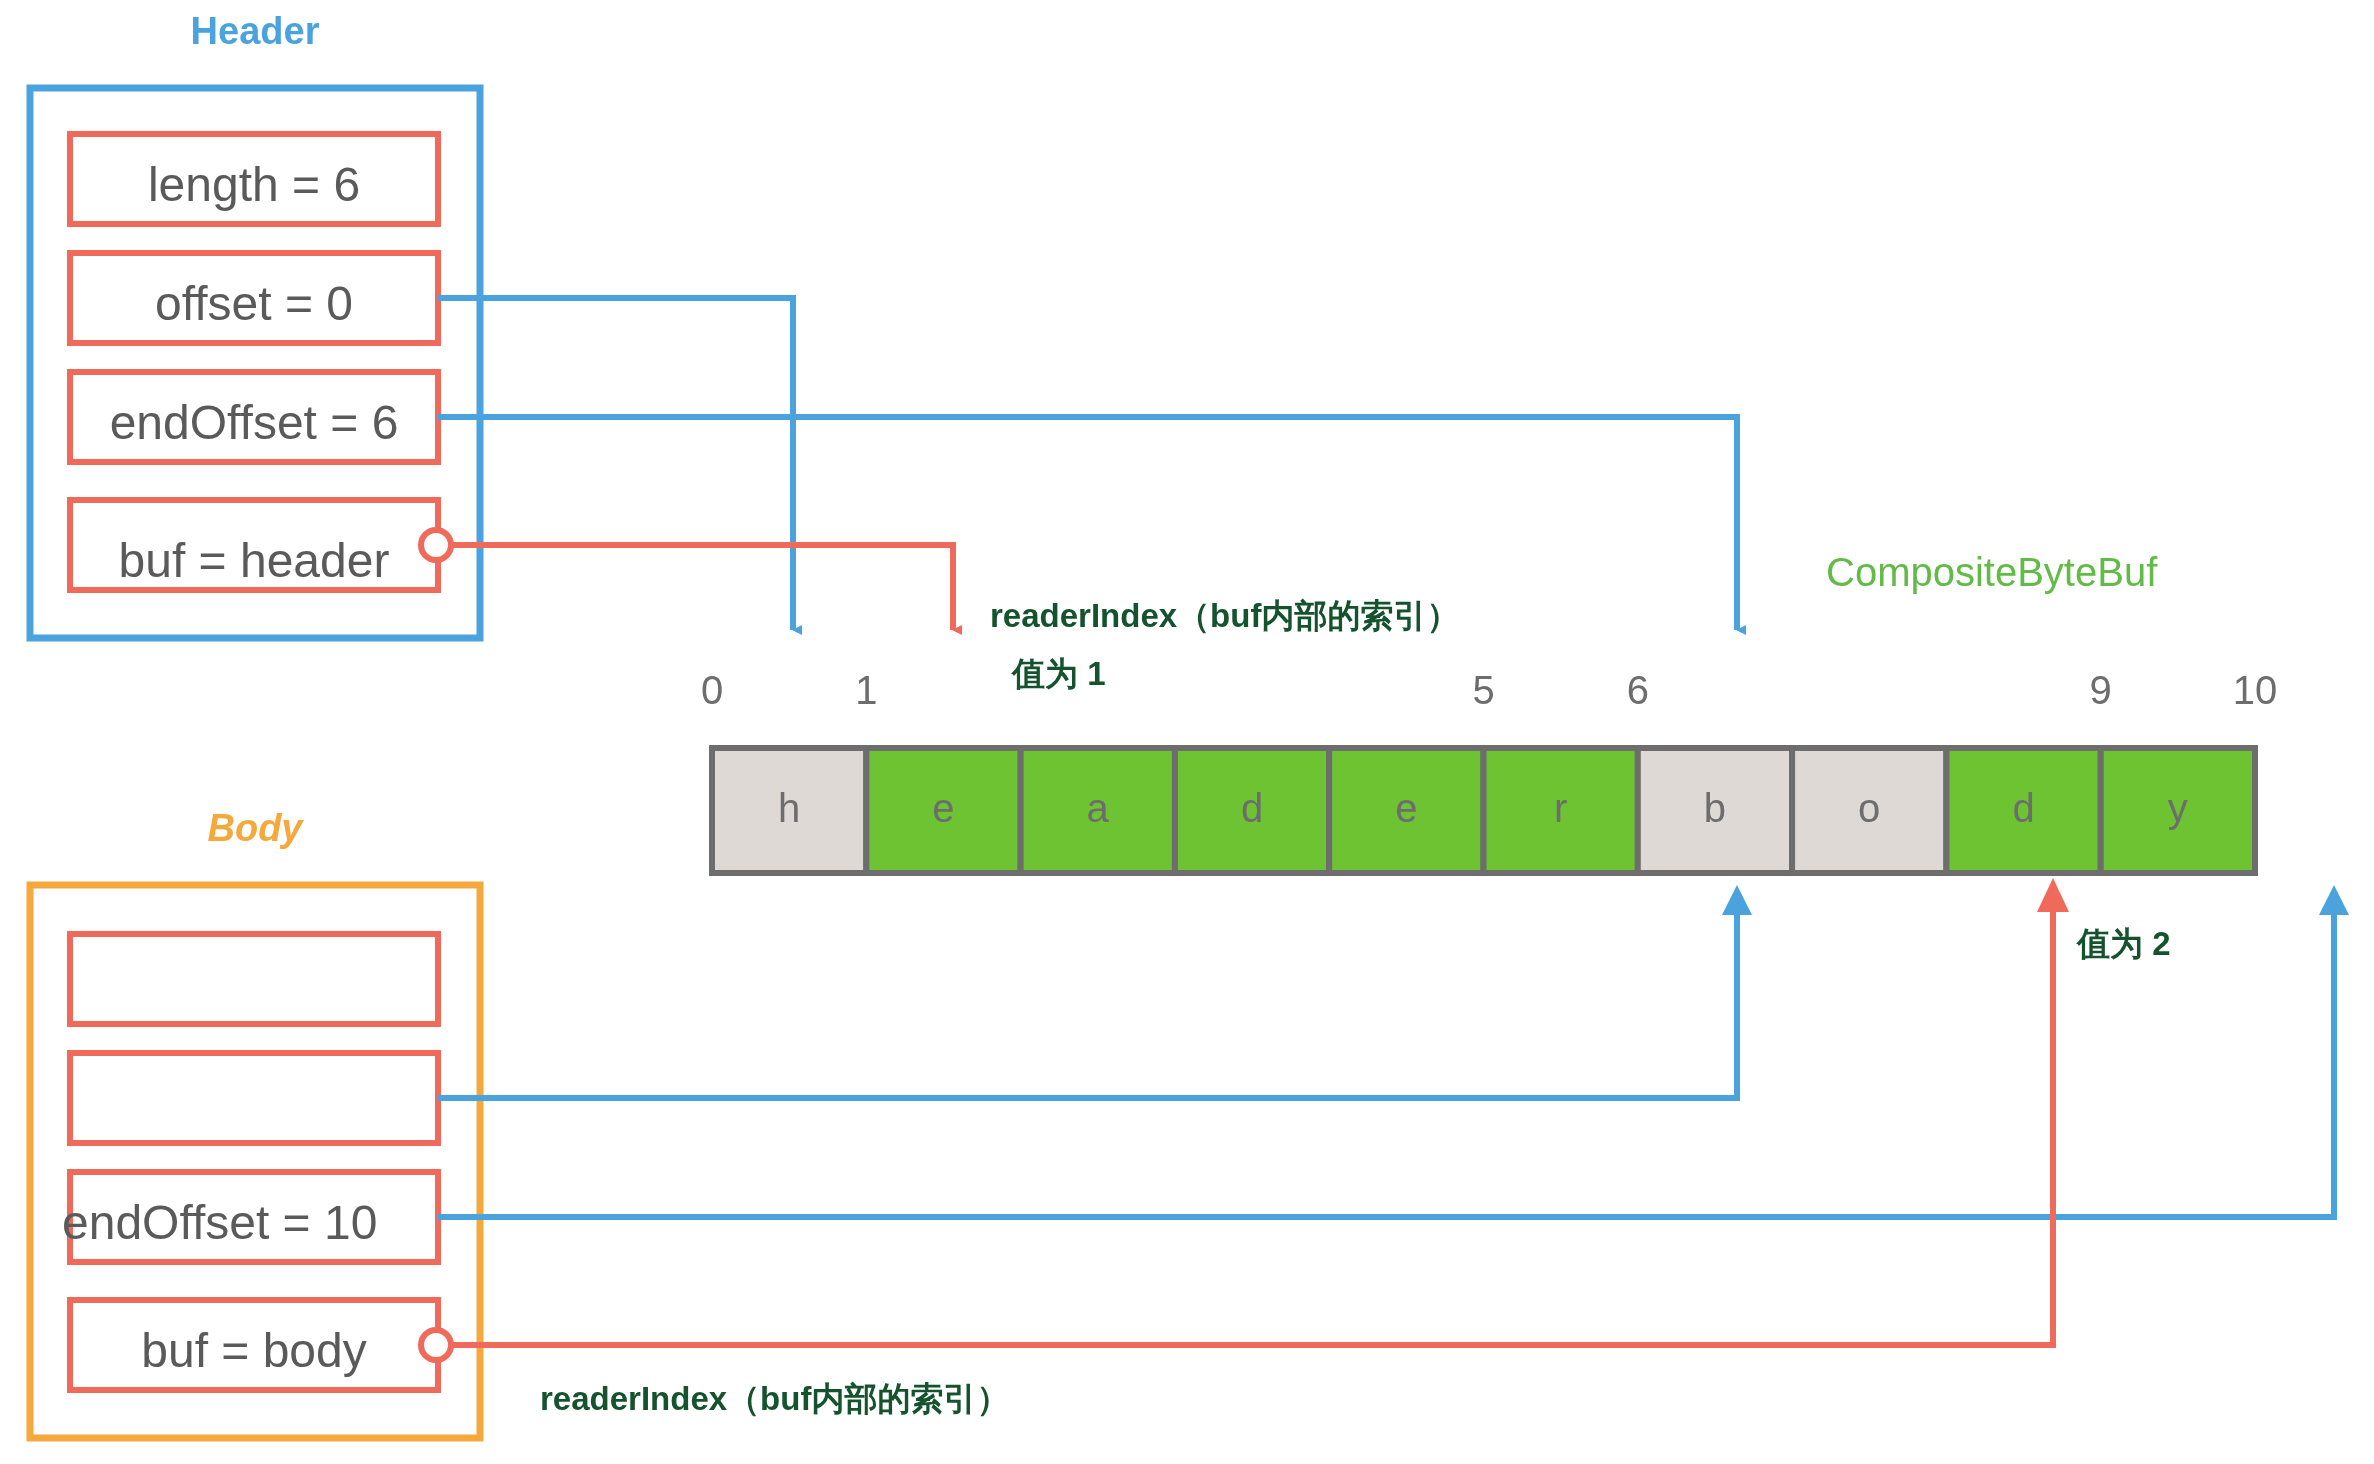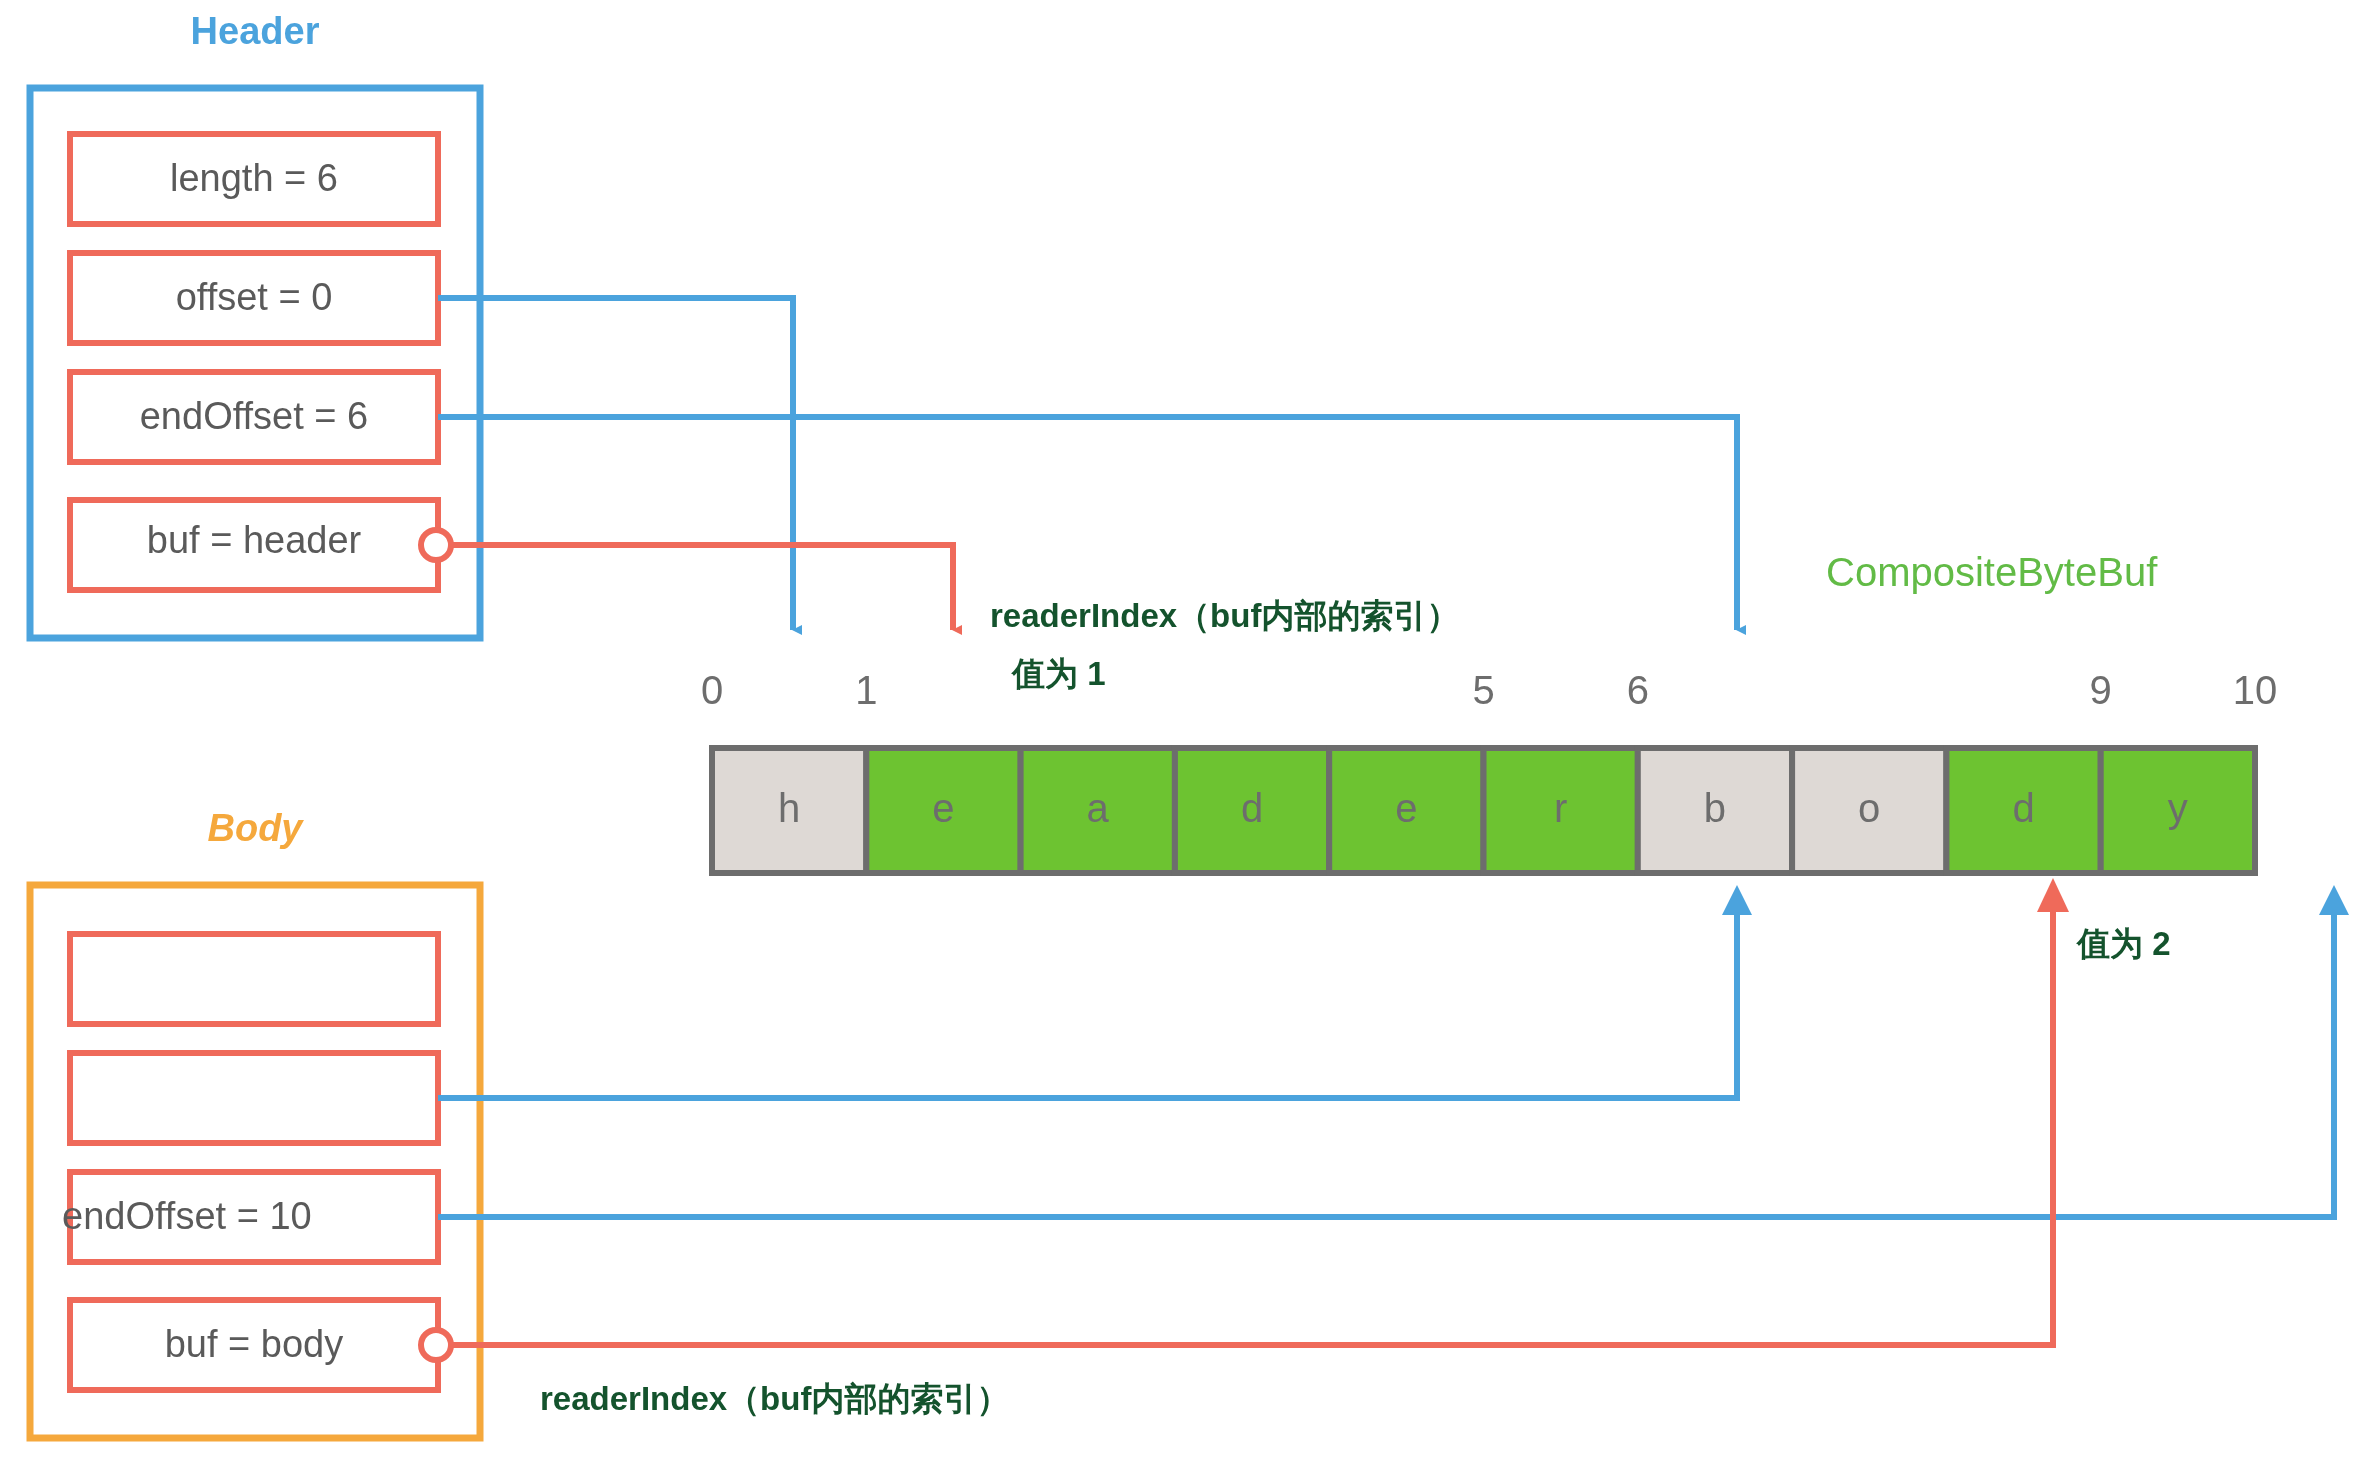--- a/index.html
+++ b/index.html
@@ -8,7 +8,7 @@
   svg{position:absolute;left:0;top:0;width:2374px;height:1464px;}
   .lbl{position:absolute;white-space:nowrap;}
   .grp-title{font-size:38px;font-weight:700;}
-  .field-text{font-size:38px;color:#5a5a5a;font-weight:400;}
+  .field-text{font-size:48px;color:#5a5a5a;font-weight:400;}
   .cell-letter{font-size:40px;color:#6d6d6d;}
   .tick{font-size:40px;color:#6d6d6d;}
   .ann{font-size:33px;font-weight:700;color:#14532d;white-space:nowrap;}

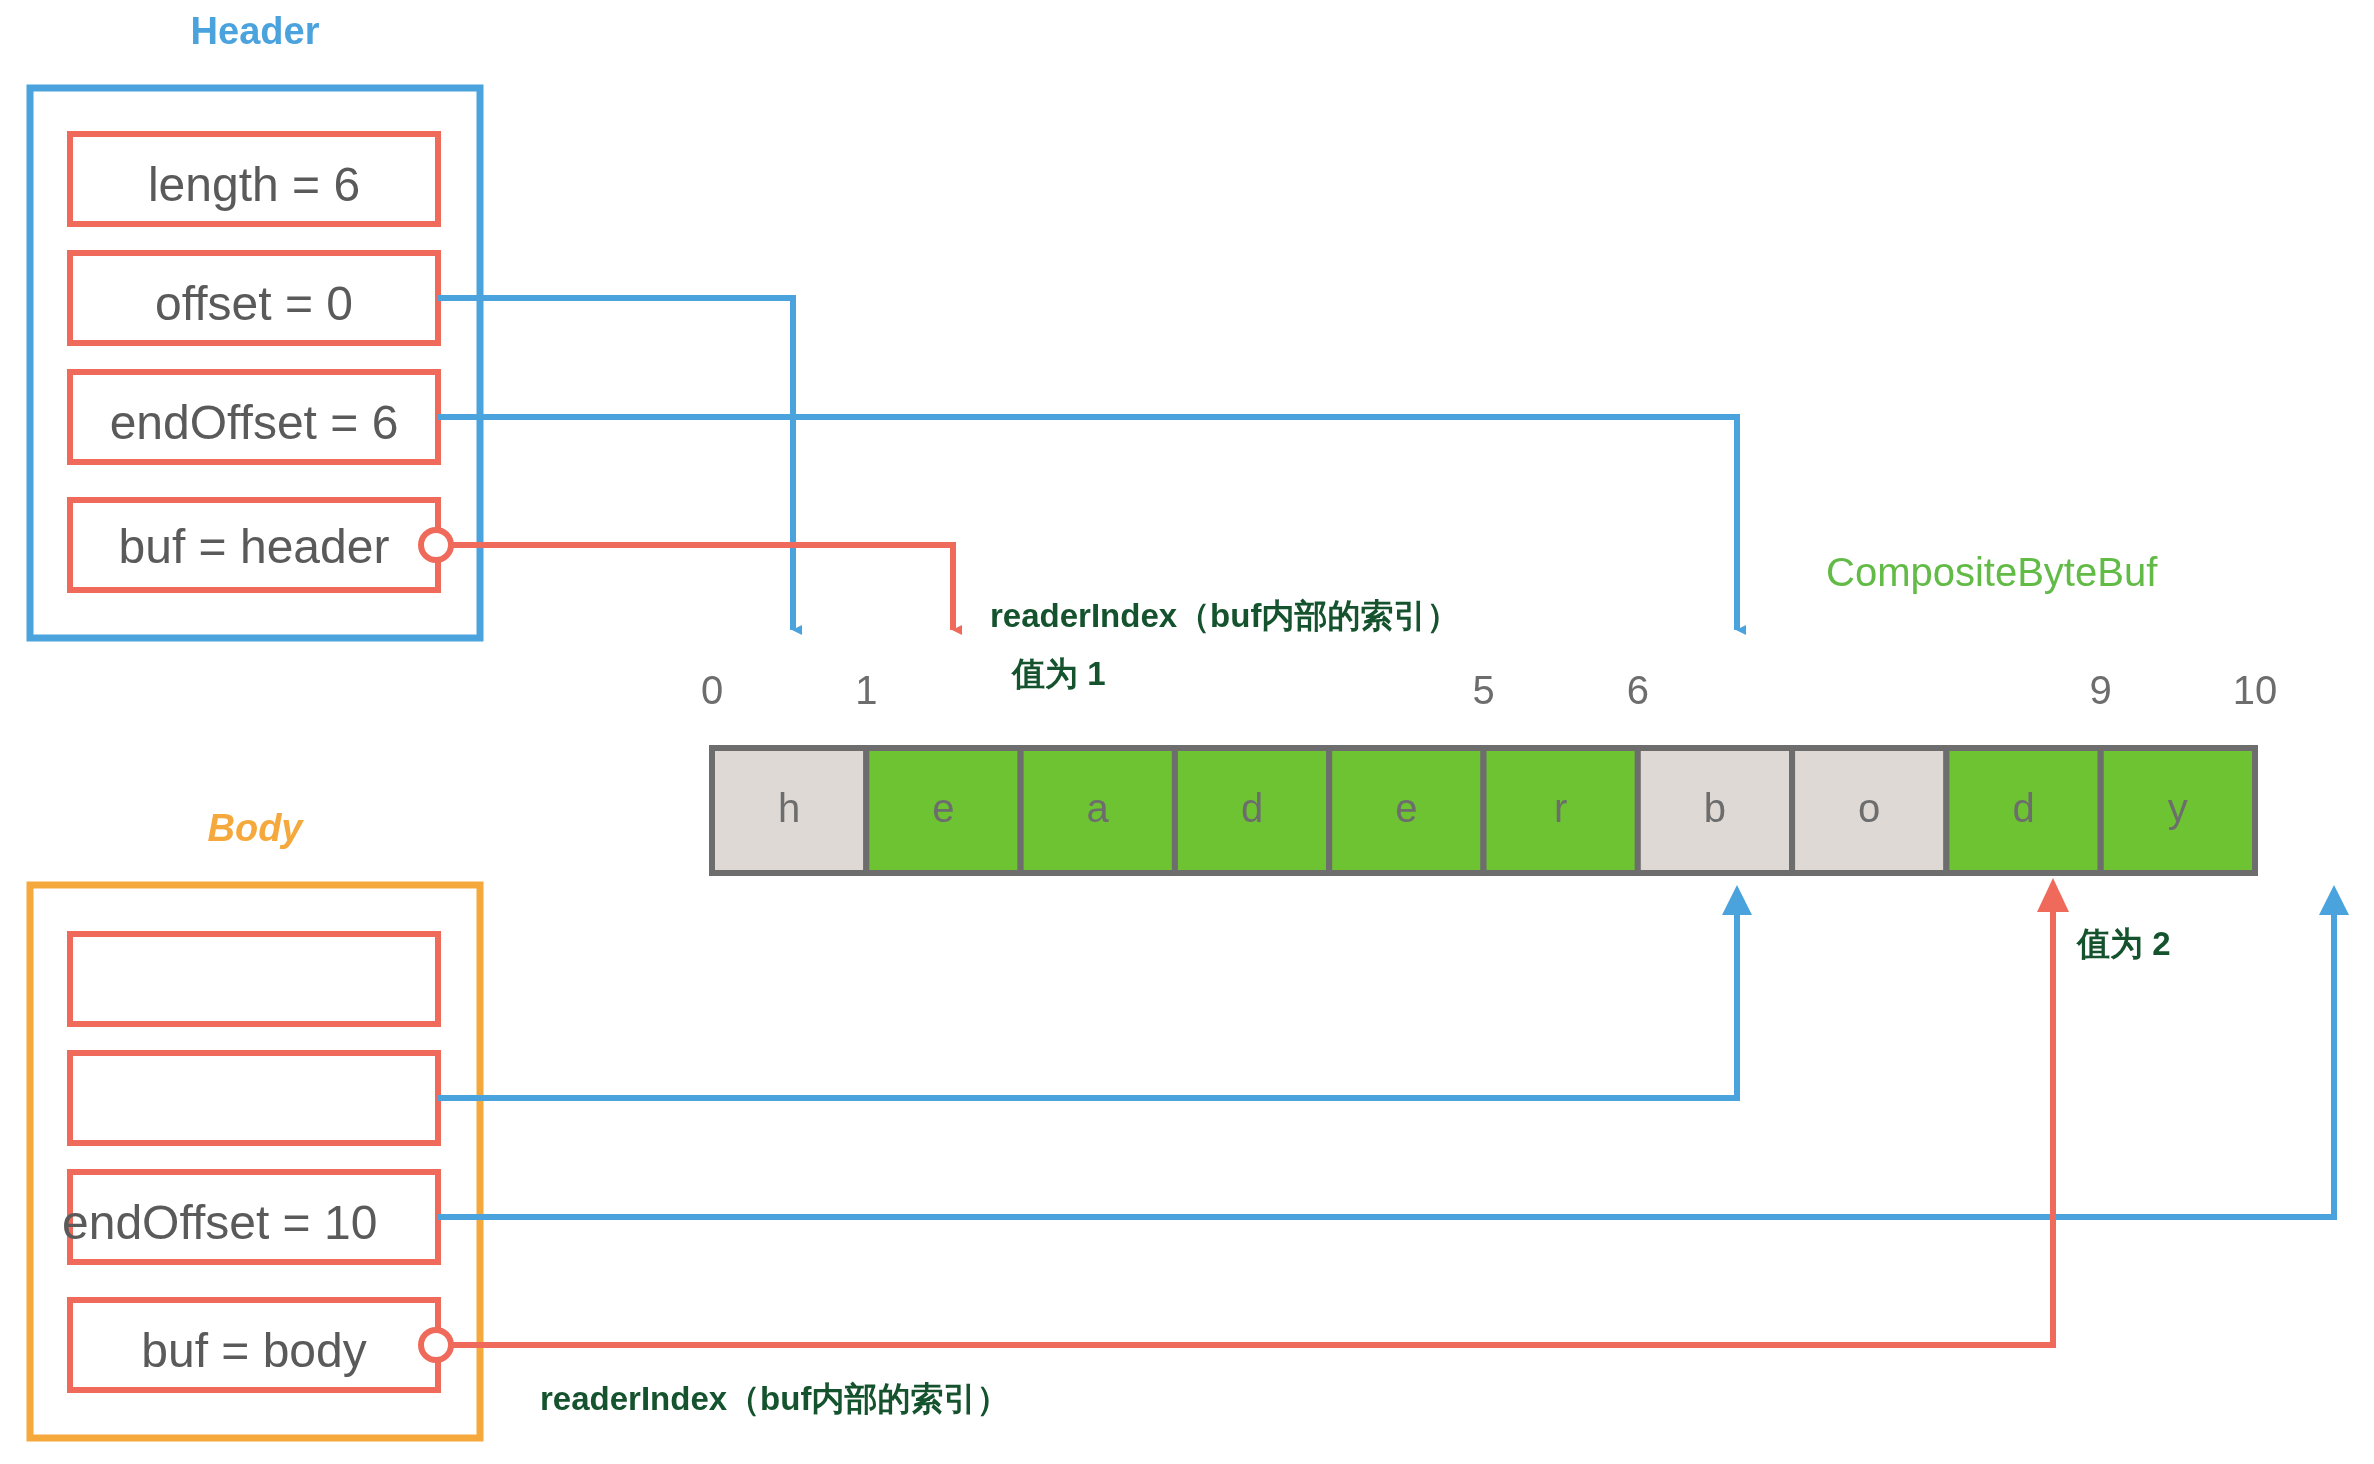--- a/index.html
+++ b/index.html
@@ -79,7 +79,7 @@
   <div class="lbl field-text" style="left:70px;top:157px;width:368px;text-align:center;">length = 6</div>
   <div class="lbl field-text" style="left:70px;top:276px;width:368px;text-align:center;">offset = 0</div>
   <div class="lbl field-text" style="left:70px;top:395px;width:368px;text-align:center;">endOffset = 6</div>
-  <div class="lbl field-text" style="left:70px;top:519px;width:368px;text-align:center;">buf = header</div>
+  <div class="lbl field-text" style="left:70px;top:533px;width:368px;text-align:center;">buf = header</div>
 
   <div class="lbl grp-title" style="left:30px;top:807px;width:450px;text-align:center;color:#f5a83c;font-style:italic;">Body</div>
 

